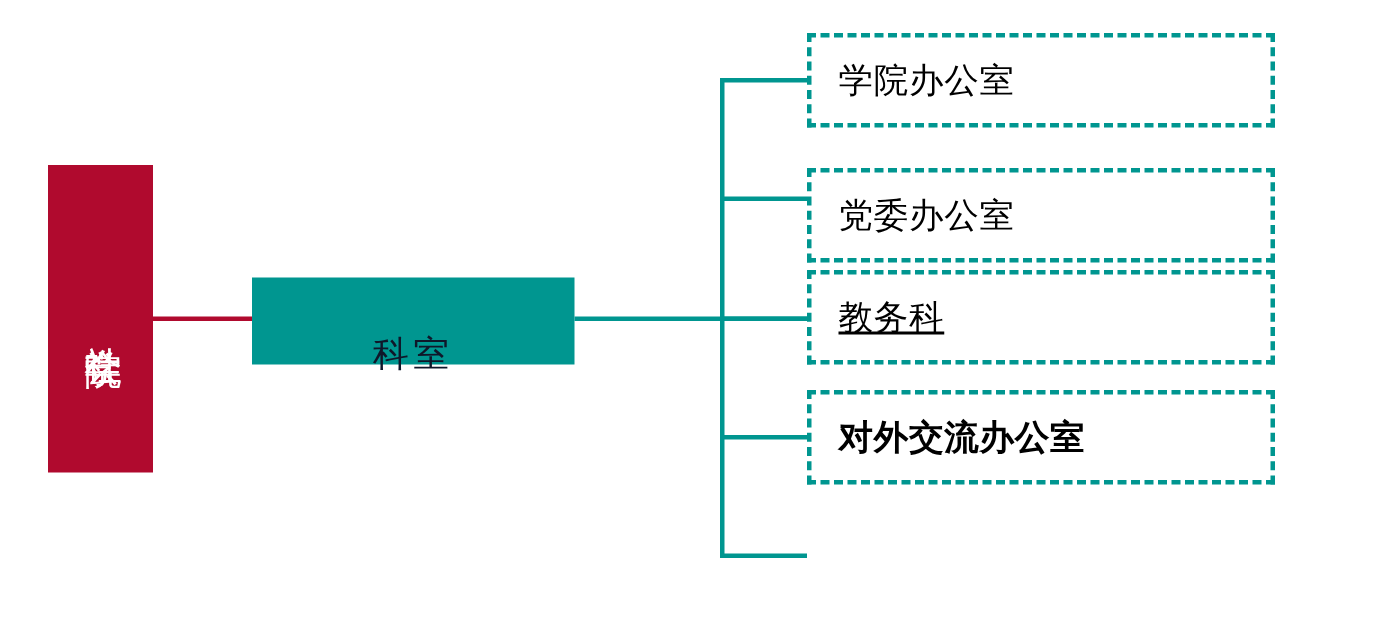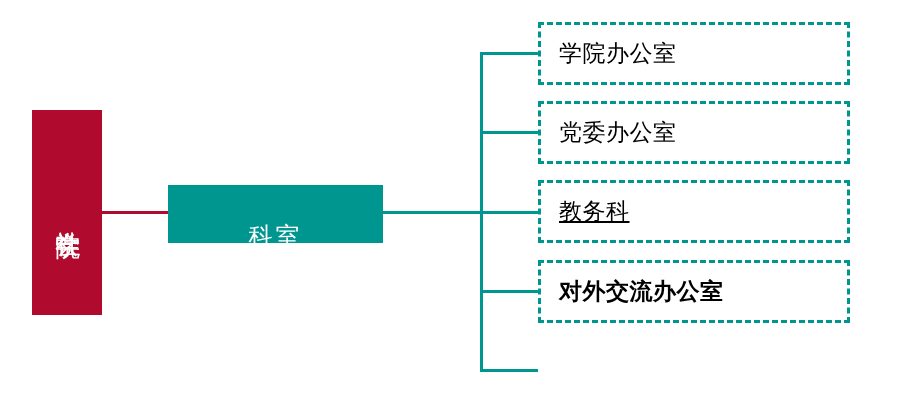--- a/index.html
+++ b/index.html
@@ -112,7 +112,7 @@
     align-items: center;
   }
   .leaf-node.pos-1 { top: 22px; }
-  .leaf-node.pos-2 { top: 101px; }
+  .leaf-node.pos-2 { top: 112px; }
   .leaf-node.pos-3 { top: 180px; text-decoration: underline; }
   .leaf-node.pos-4 { top: 260px; font-weight: bold; }
   .leaf-node.pos-5 { top: 339px; }

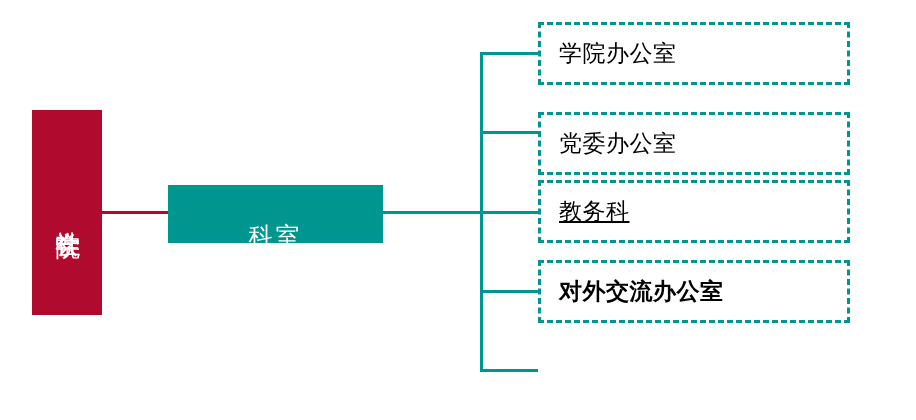--- a/index.html
+++ b/index.html
@@ -66,7 +66,7 @@
     box-sizing: border-box;
   }
   .mid-label {
-    color: #ffffff;
+    color: #0f172a;
     font-size: 24px;
     letter-spacing: 3px;
     white-space: nowrap;

